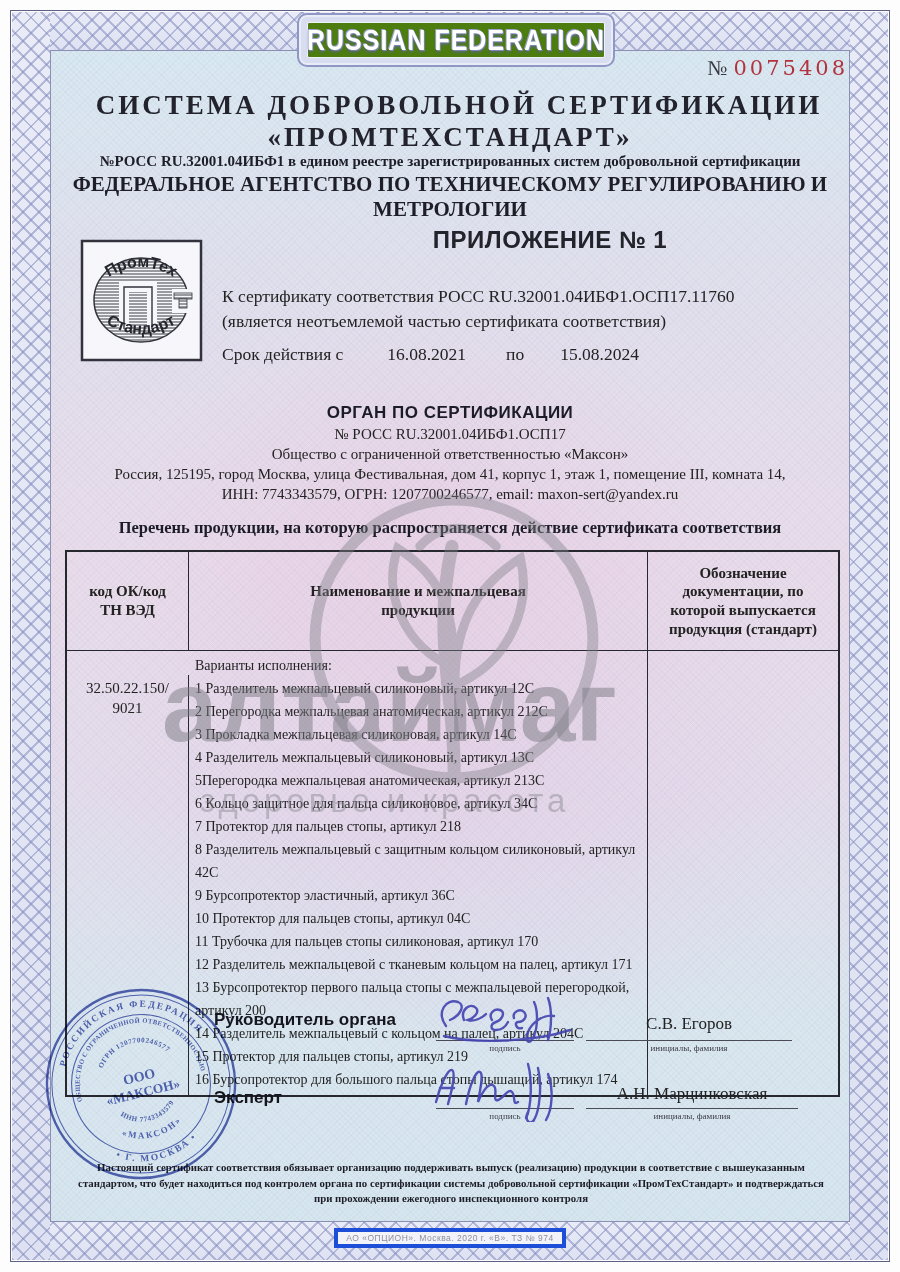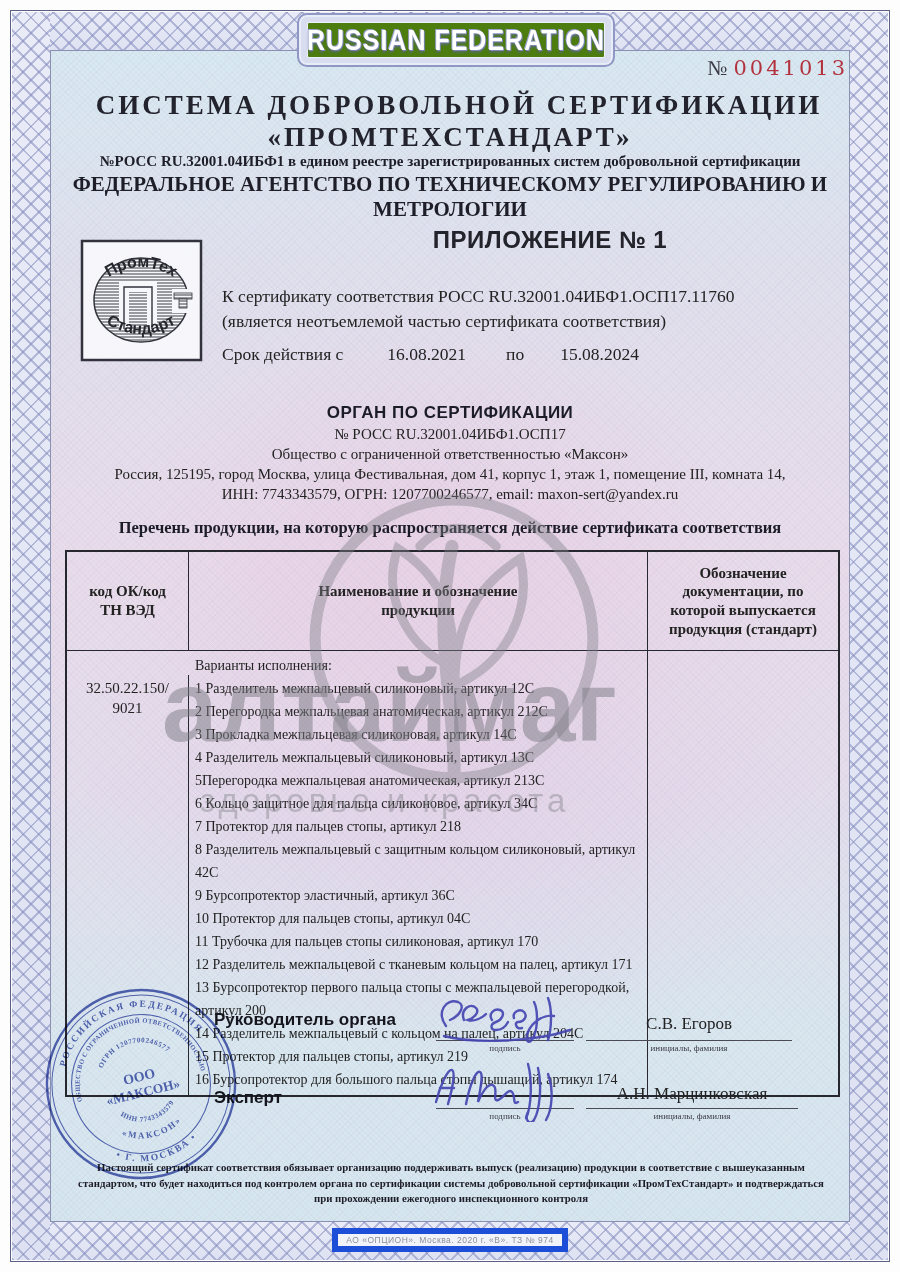--- a/index.html
+++ b/index.html
@@ -117,7 +117,7 @@
   </div>
 
   <div class="abs serial">
-    <span class="no">№</span><span class="digits">0041013</span>
+    <span class="no">№</span><span class="digits">0075408</span>
   </div>
 
   <div class="abs title1 ctr serif-b">СИСТЕМА ДОБРОВОЛЬНОЙ СЕРТИФИКАЦИИ</div>

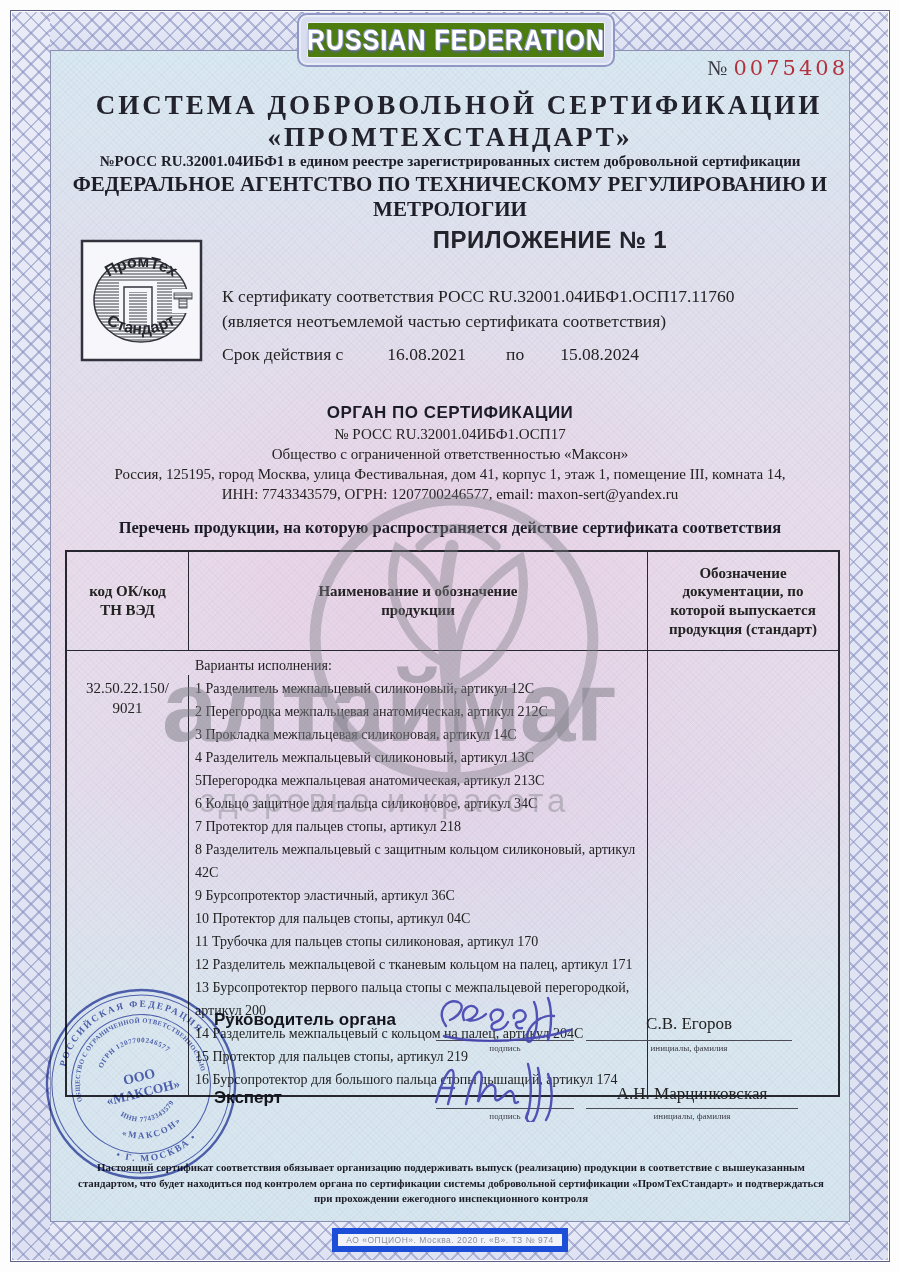--- a/index.html
+++ b/index.html
@@ -170,7 +170,7 @@
   <div class="abs tbl">
     <div class="cell h c1 hb">код ОК/код
 ТН ВЭД</div>
-    <div class="cell h c2 hb">Наименование и обозначение
+    <div class="cell h c2 hb">Наименование и межпальцевая
 продукции</div>
     <div class="cell h hb">Обозначение
 документации, по

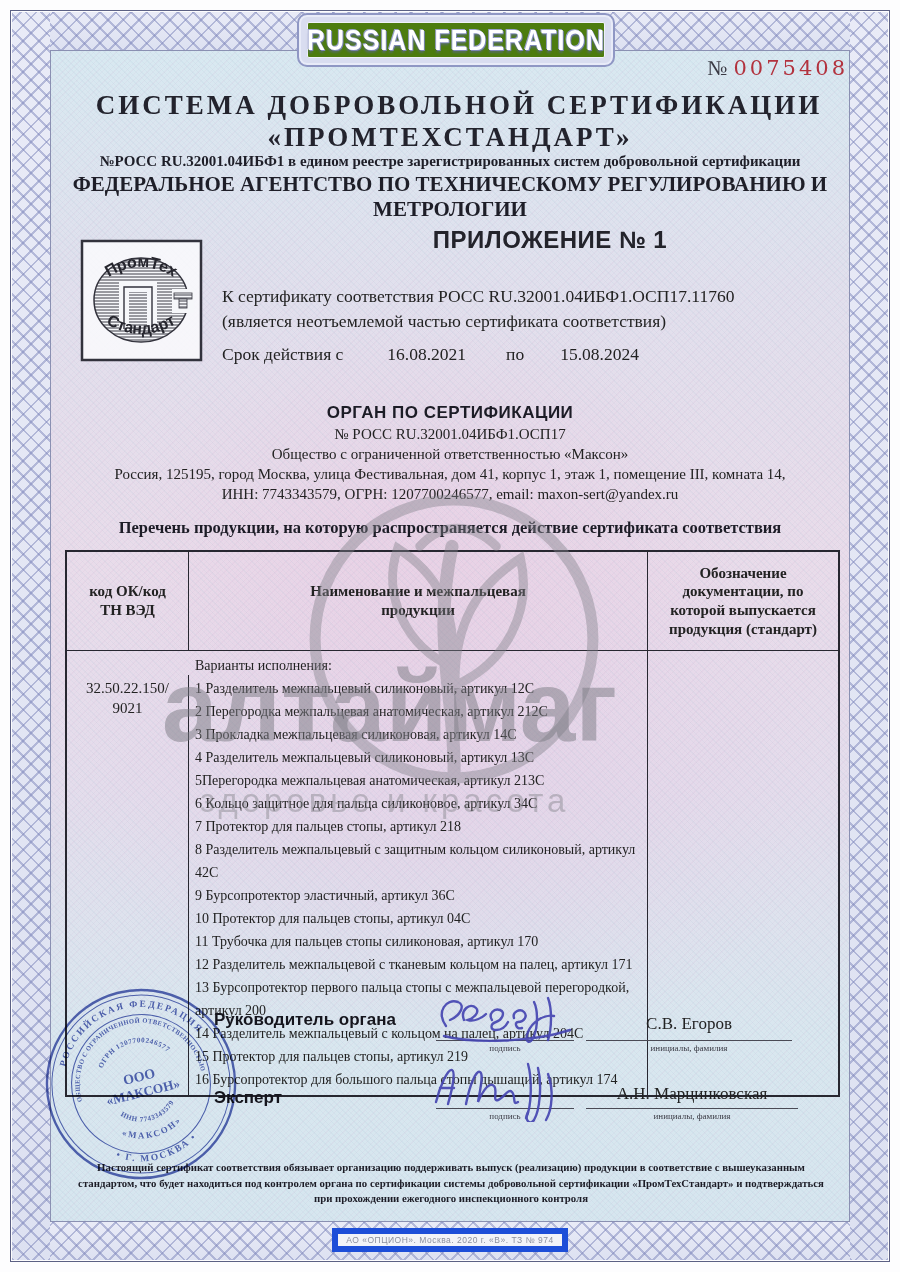--- a/index.html
+++ b/index.html
@@ -89,7 +89,7 @@
   
   .footnote{left:68px;top:1160px;width:766px;font-size:10.8px;line-height:1.45;z-index:3;color:#1c1c26;}
   .printer{left:0;right:0;top:1228px;z-index:5;display:flex;justify-content:center;}
-  .printer-box{background:#f2f3f8;border:6px solid #1d4ed8;color:#8b8f9e;font-family:"Liberation Sans",sans-serif;
+  .printer-box{background:#f2f3f8;border:4px solid #1d4ed8;color:#8b8f9e;font-family:"Liberation Sans",sans-serif;
       font-size:8.5px;padding:1px 8px;letter-spacing:.5px;}
   
   .logo{left:78px;top:237px;width:127px;height:127px;z-index:4;}

